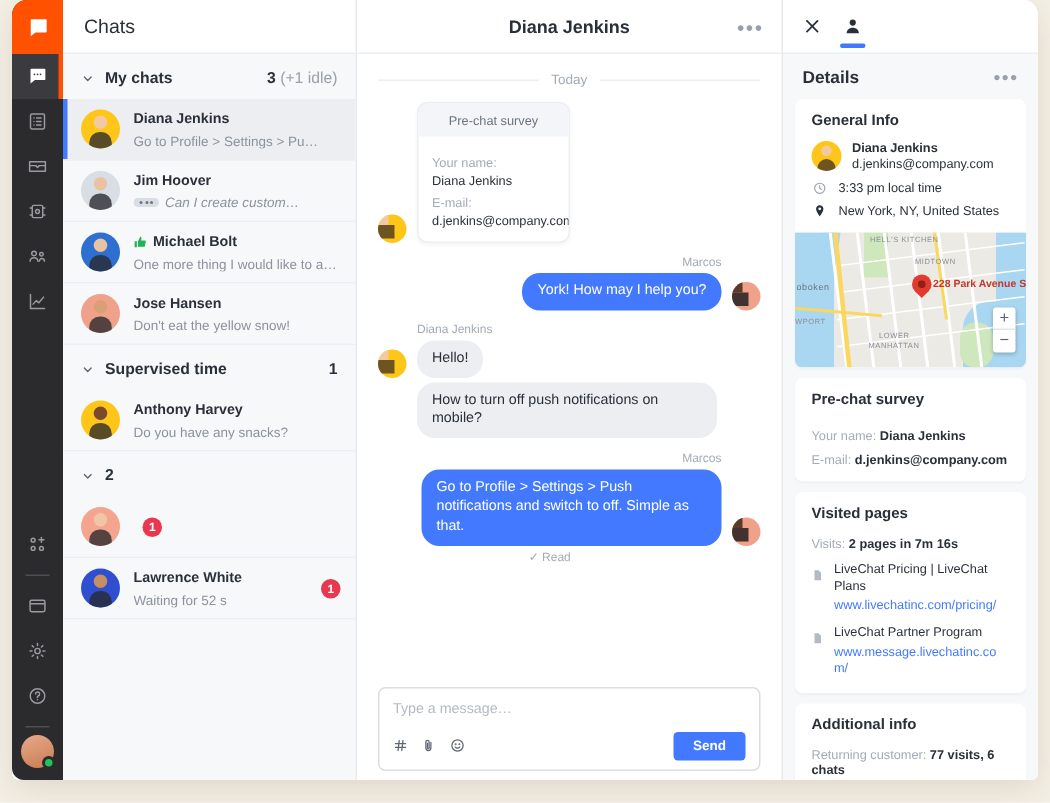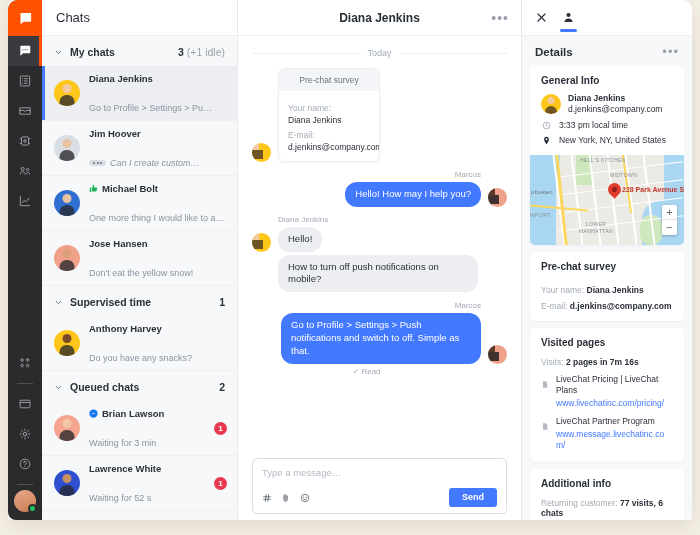--- a/index.html
+++ b/index.html
@@ -139,7 +139,7 @@
     display: flex; align-items: center; gap: 4px;
   }
   .chat-prev {
-    font-size: 9px; color: #8b939f; margin-top: 19px;
+    font-size: 9px; color: #8b939f; margin-top: 4px;
     white-space: nowrap; overflow: hidden; text-overflow: ellipsis;
     display: flex; align-items: center; gap: 4px;
   }

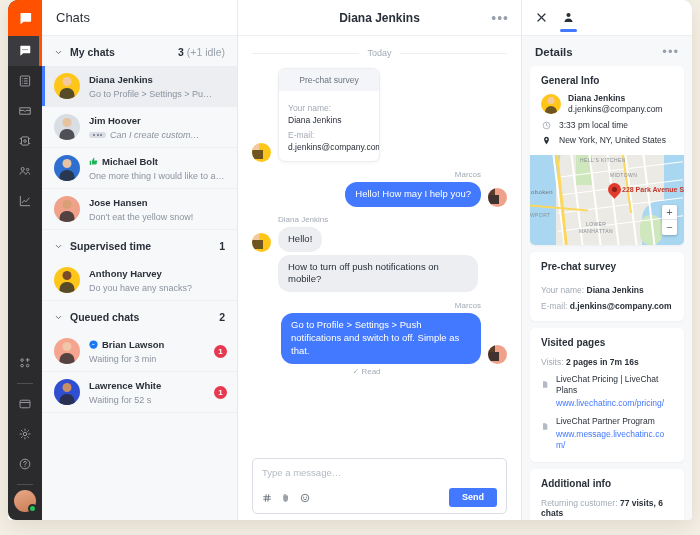--- a/index.html
+++ b/index.html
@@ -632,7 +632,7 @@
       <div class="msg-row out">
         <div class="msg-col" style="text-align:right;">
           <div class="msg-sender right">Marcos</div>
-          <div class="bubble out">Hello! How may I help you?</div>
+          <div class="bubble out">York! How may I help you?</div>
         </div>
         <div class="msg-av" style="background:#f0a18a; margin-left:7px;">
           <div class="head" style="top:3px;width:7px;height:7px;background:#5a3a28;"></div>

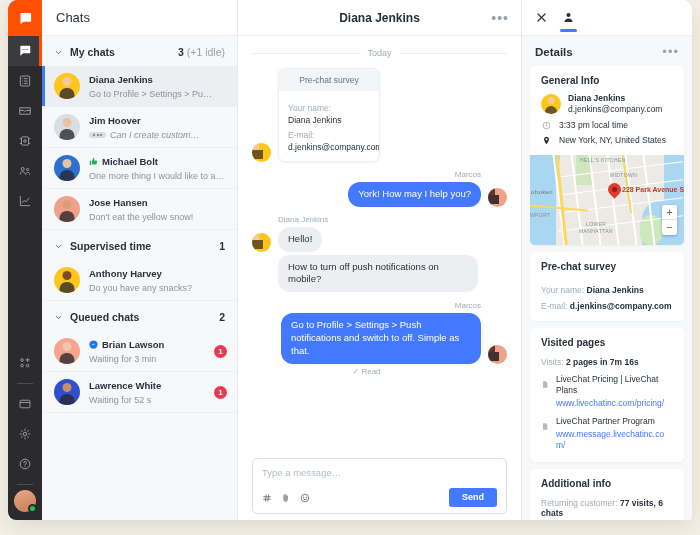--- a/index.html
+++ b/index.html
@@ -558,7 +558,6 @@
               <polyline points="6,9 12,15 18,9"></polyline>
             </svg>
           </span>
-          <span class="label">Queued chats</span>
           <span class="count"><span class="n">2</span><span class="idle"></span></span>
         </div>
         <div class="chat-row">

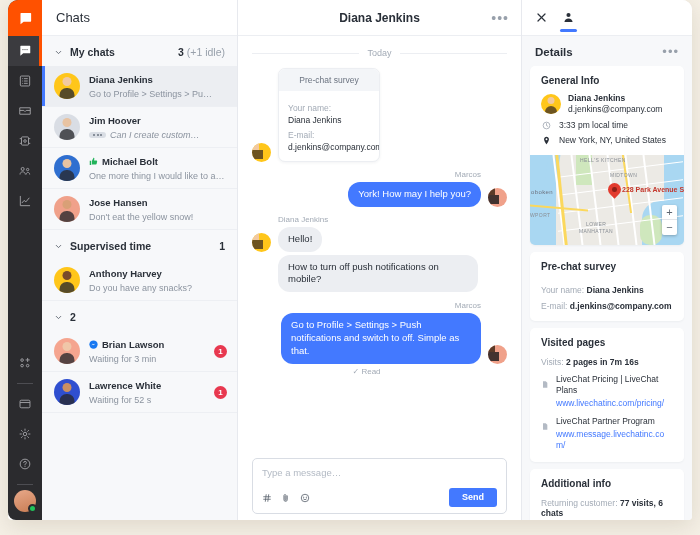--- a/index.html
+++ b/index.html
@@ -564,20 +564,6 @@
           <span class="av" style="background:#f5a58f;">
             <span class="head" style="background:#f0c6a8;"></span>
             <span class="face"></span>
-          </span>
-          <span class="chat-meta">
-            <span class="chat-name">
-              <span style="display:inline-flex">
-                <svg width="9" height="9" viewBox="0 0 24 24" fill="#1778f2">
-                  <circle cx="12" cy="12" r="11"></circle>
-                  <path d="M6 14.5l4.2-4.5 2.3 2.3L16.8 9.5l-4.3 4.6-2.3-2.3z" fill="#fff"></path>
-                </svg>
-              </span>
-              <span class="nm-txt">Brian Lawson</span>
-            </span>
-            <span class="chat-prev">
-              <span class="pv-txt">Waiting for 3 min</span>
-            </span>
           </span>
           <span class="badge-red">1</span>
         </div>

